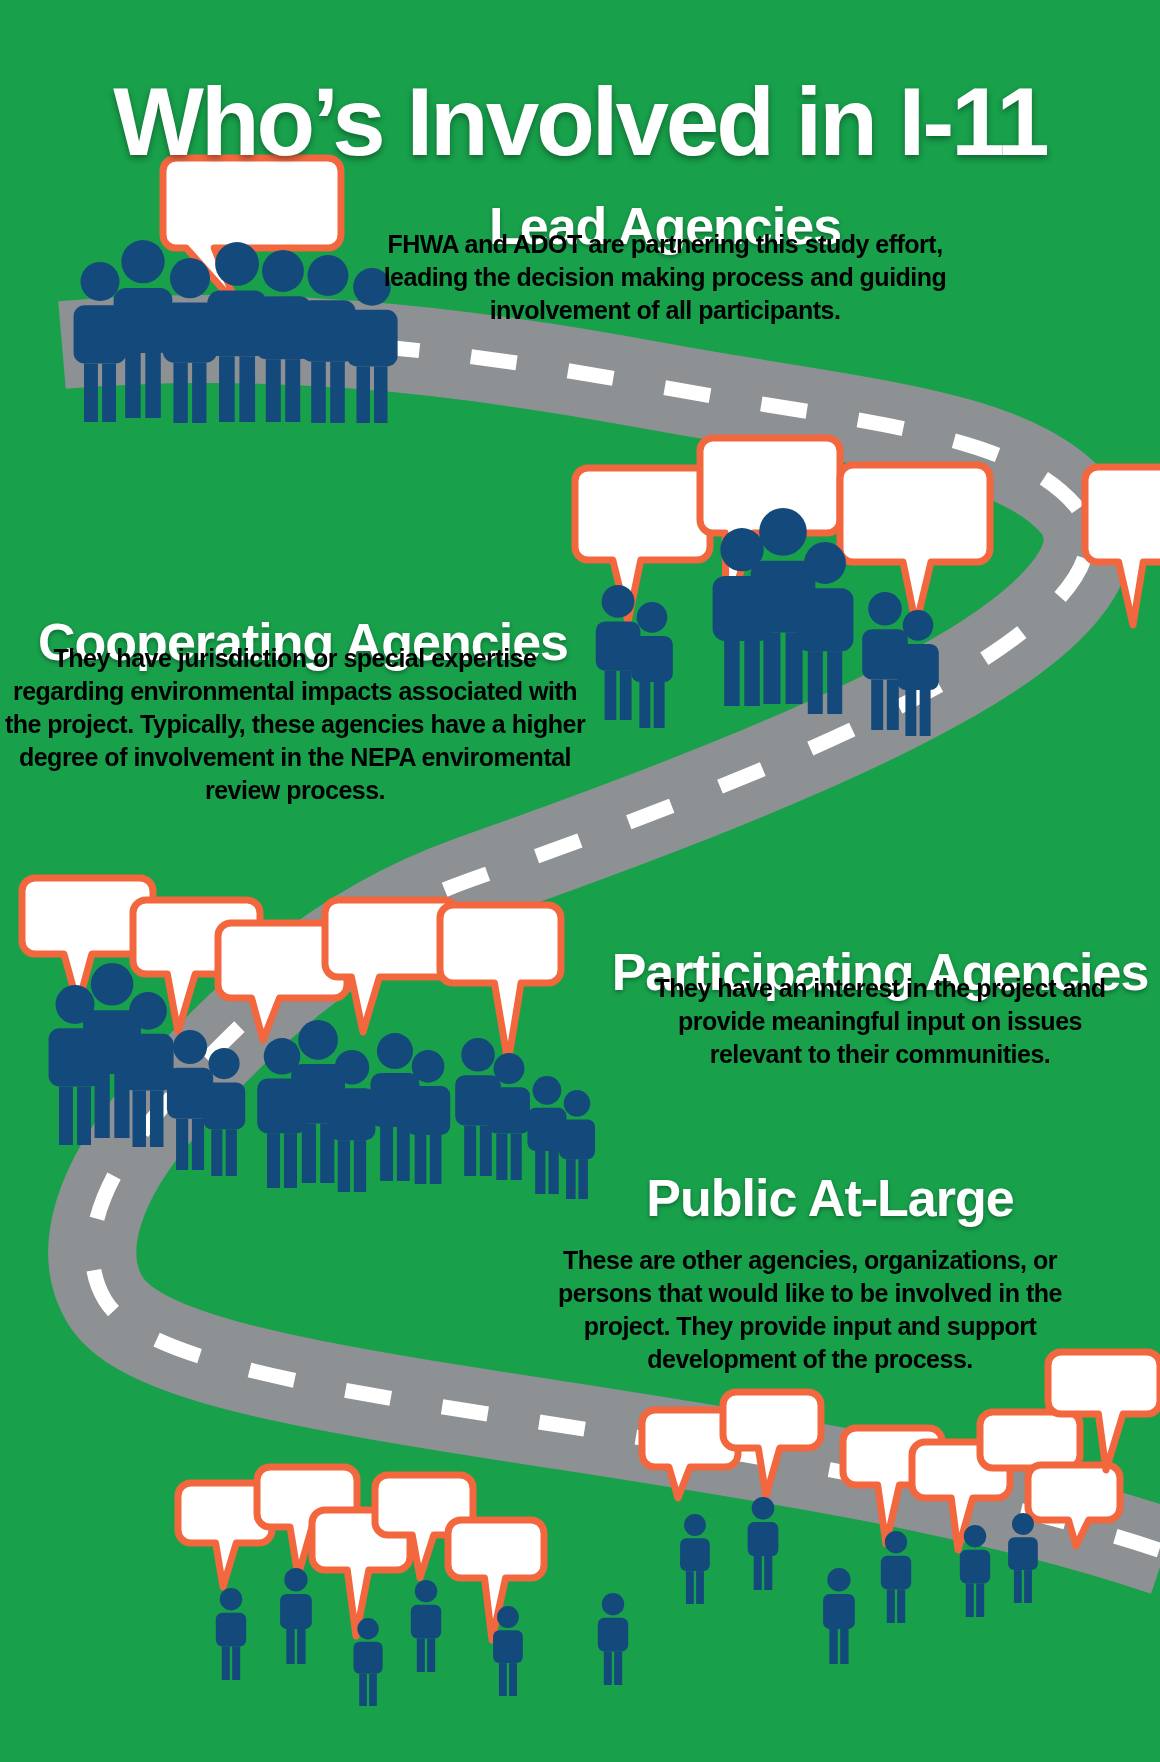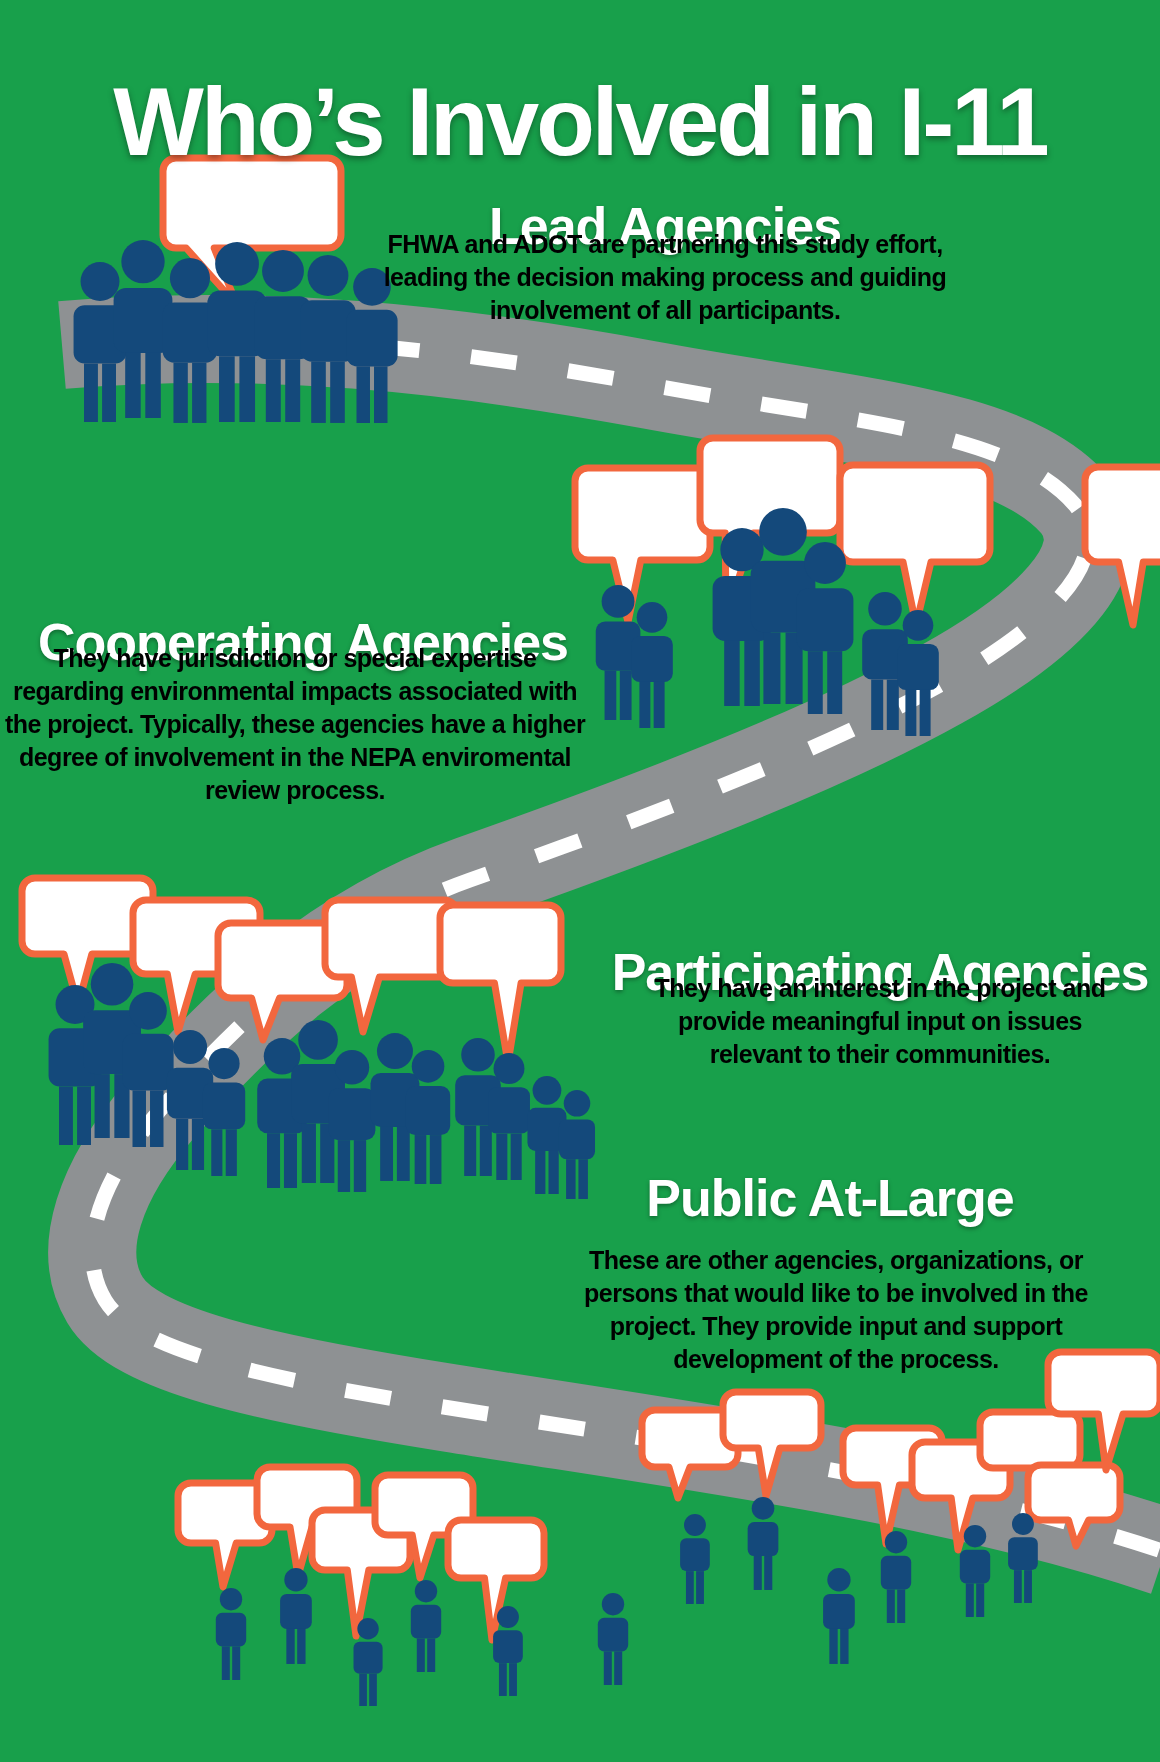--- a/index.html
+++ b/index.html
@@ -38,7 +38,7 @@
   #sec-part .heading{left:590px;top:902px;width:580px;}
   #sec-part .body-text{left:590px;top:964px;width:580px;}
   #sec-public .heading{left:540px;top:1128px;width:580px;}
-  #sec-public .body-text{left:536px;top:1236px;width:600px;}
+  #sec-public .body-text{left:510px;top:1236px;width:600px;}
   .heading,.body-text{position:absolute;}
 </style>
 </head>

